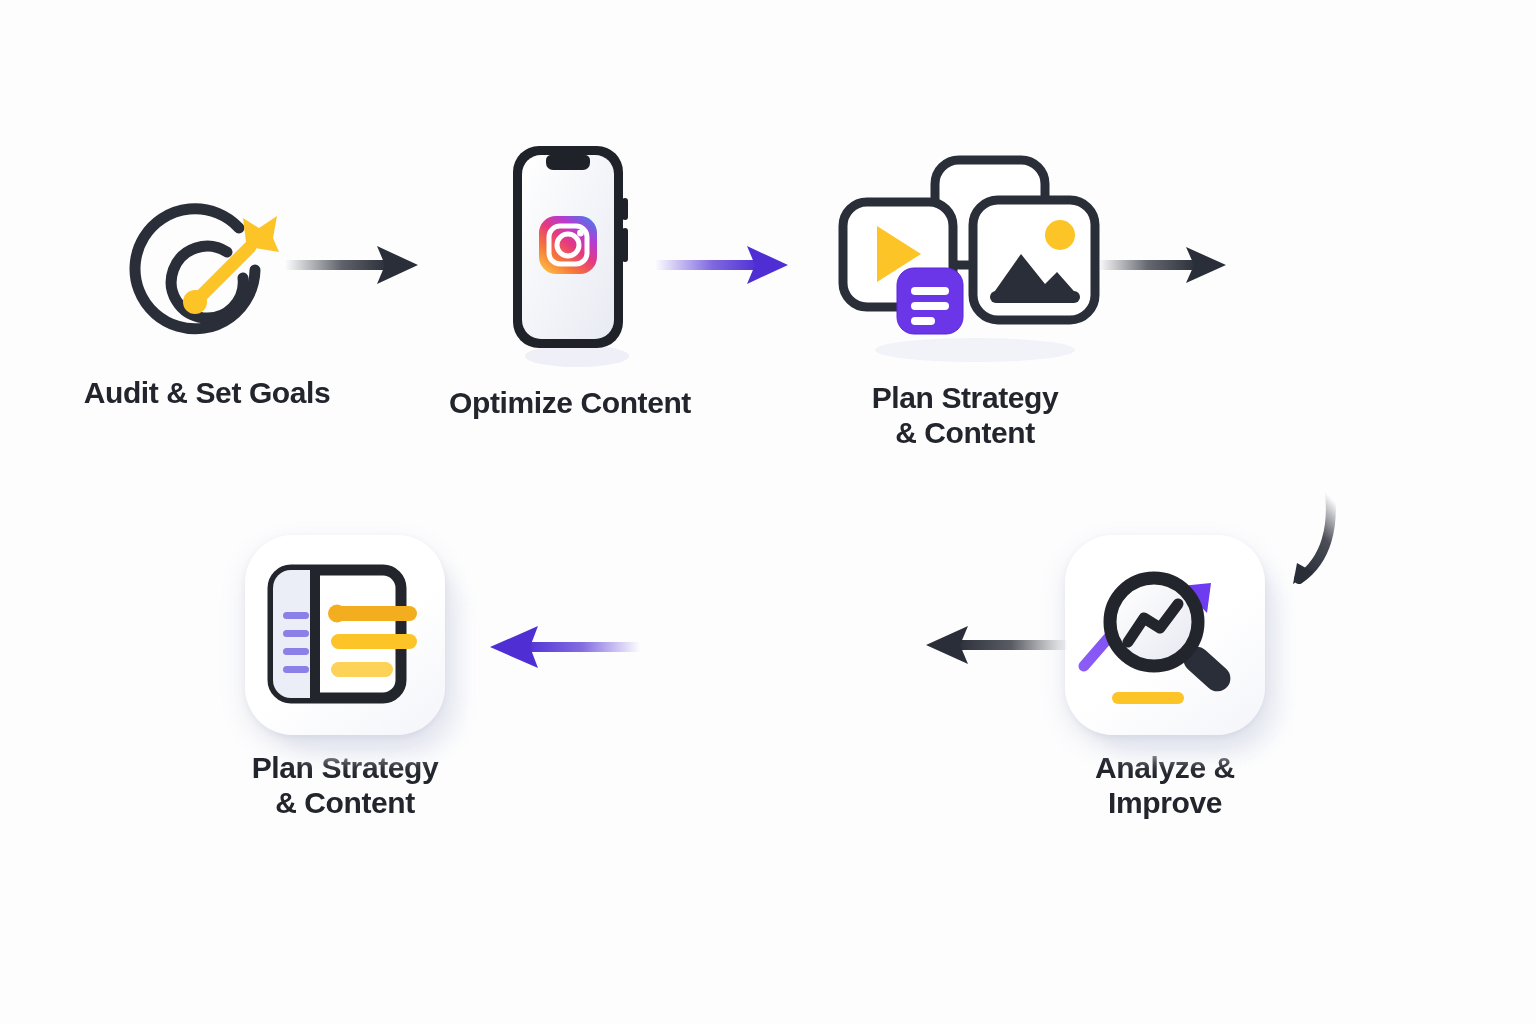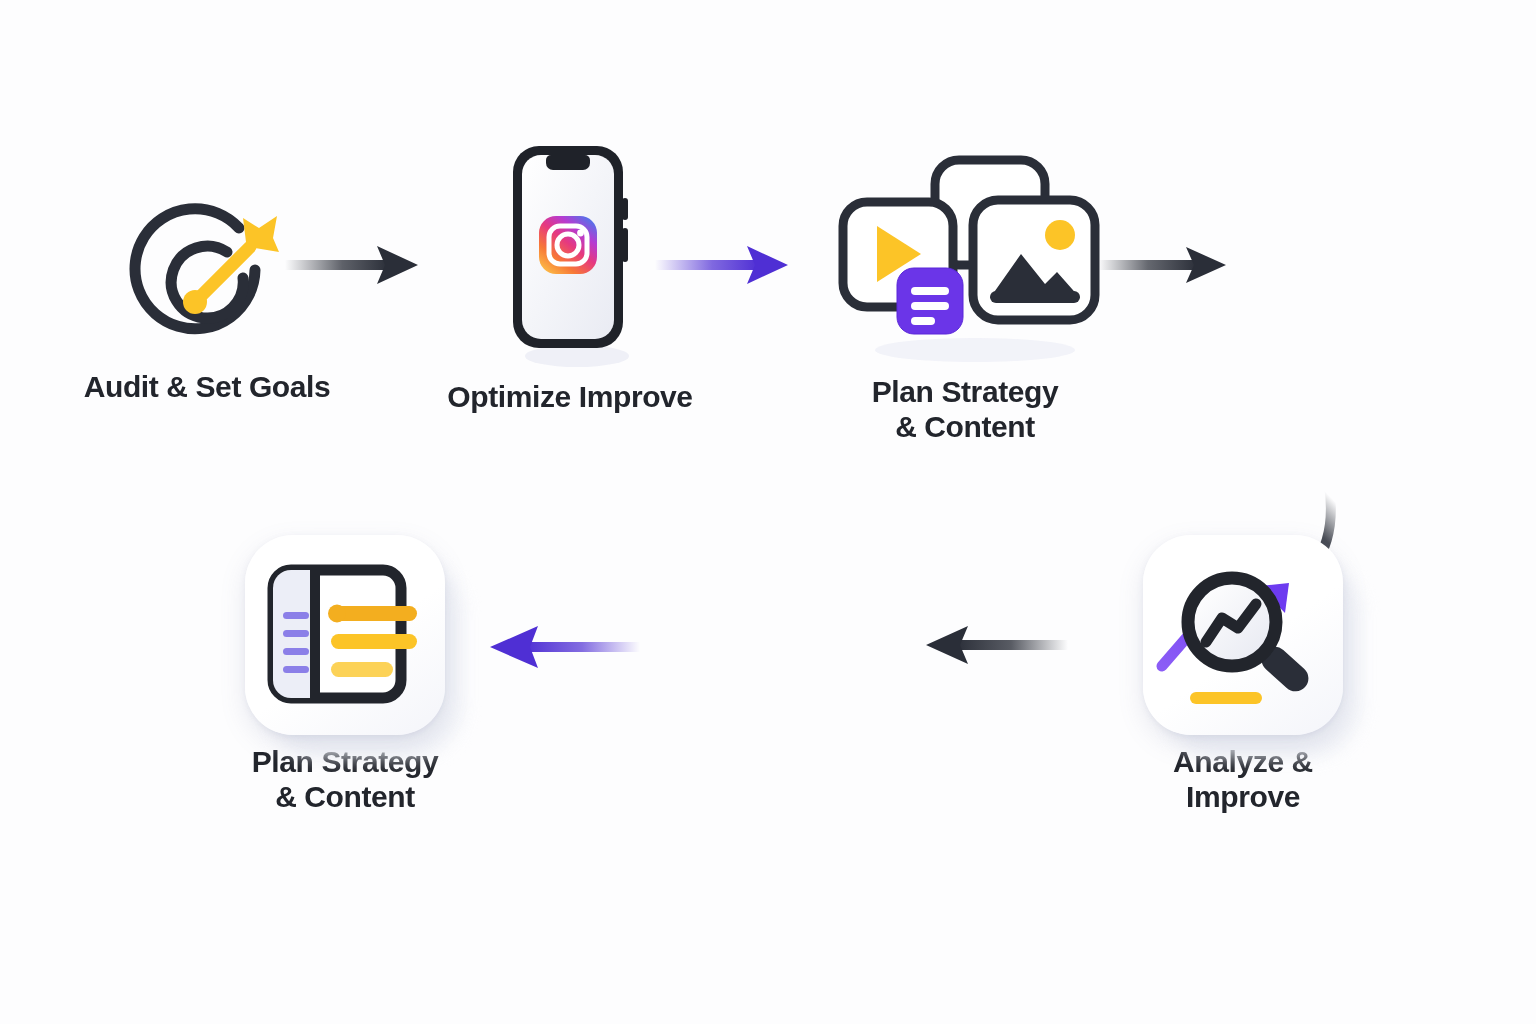--- a/index.html
+++ b/index.html
@@ -14,7 +14,7 @@
   .node{position:absolute;display:flex;flex-direction:column;align-items:center;}
   .icon-wrap{position:relative;display:flex;align-items:center;justify-content:center;}
   .label{
-    margin-top:10px;
+    margin-top:16px;
     text-align:center;
     color:#22252c;
     font-size:30px;

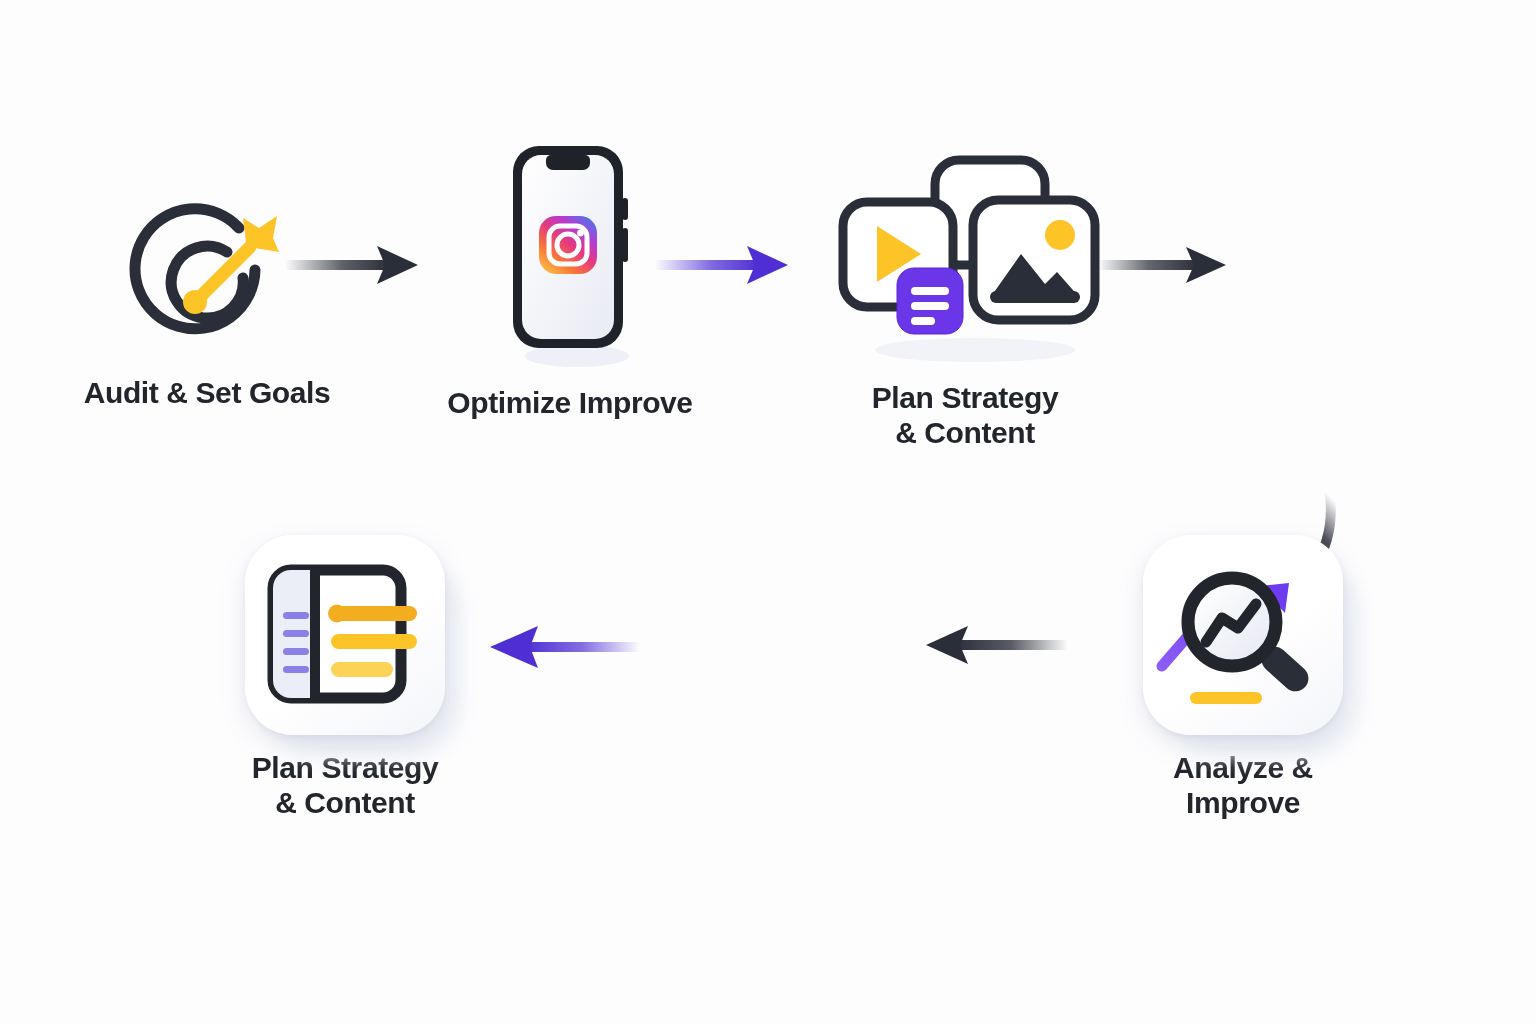--- a/index.html
+++ b/index.html
@@ -107,7 +107,7 @@
         </g>
       </svg>
     </div>
-    <div class="label">Optimize Improve</div>
+    <div class="label">Optimize Content</div>
   </div>
 
   <div class="arrow" style="left:655px;top:238px;">

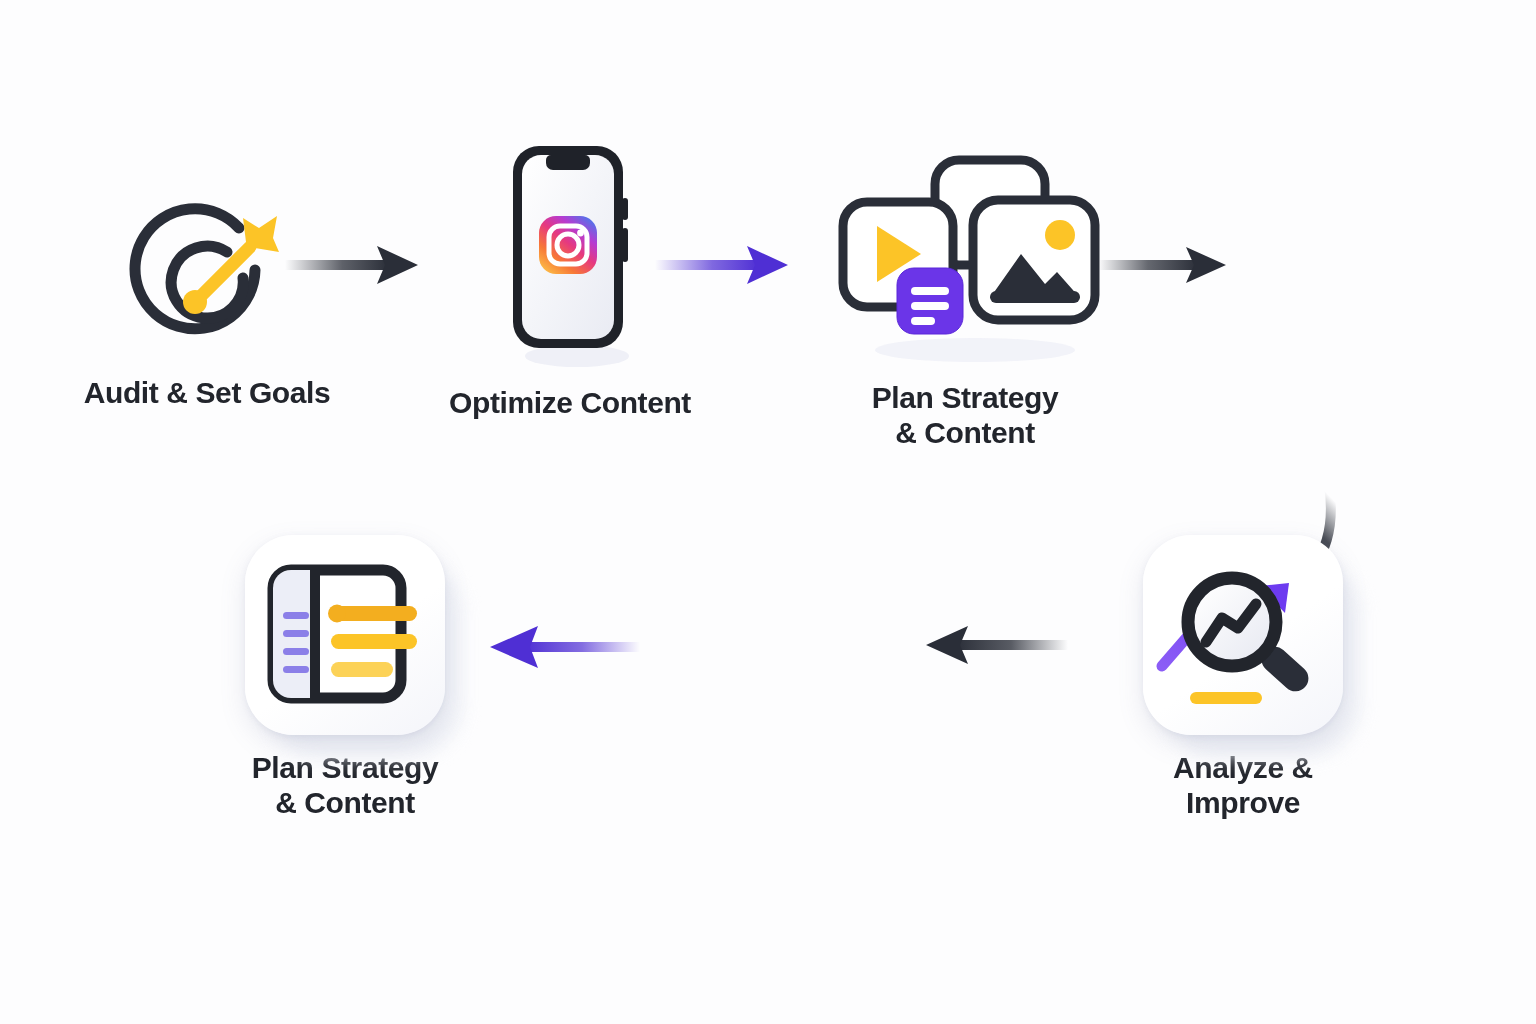--- a/index.html
+++ b/index.html
@@ -177,7 +177,7 @@
     </svg>
   </div>
 
-  <div class="node" style="left:1143px;top:535px;width:200px;">
+  <div class="node" style="left:1065px;top:535px;width:200px;">
     <div class="icon-wrap">
       <div class="card-shadow" style="left:22px;top:26px;width:196px;height:196px;"></div>
       <div class="card">

